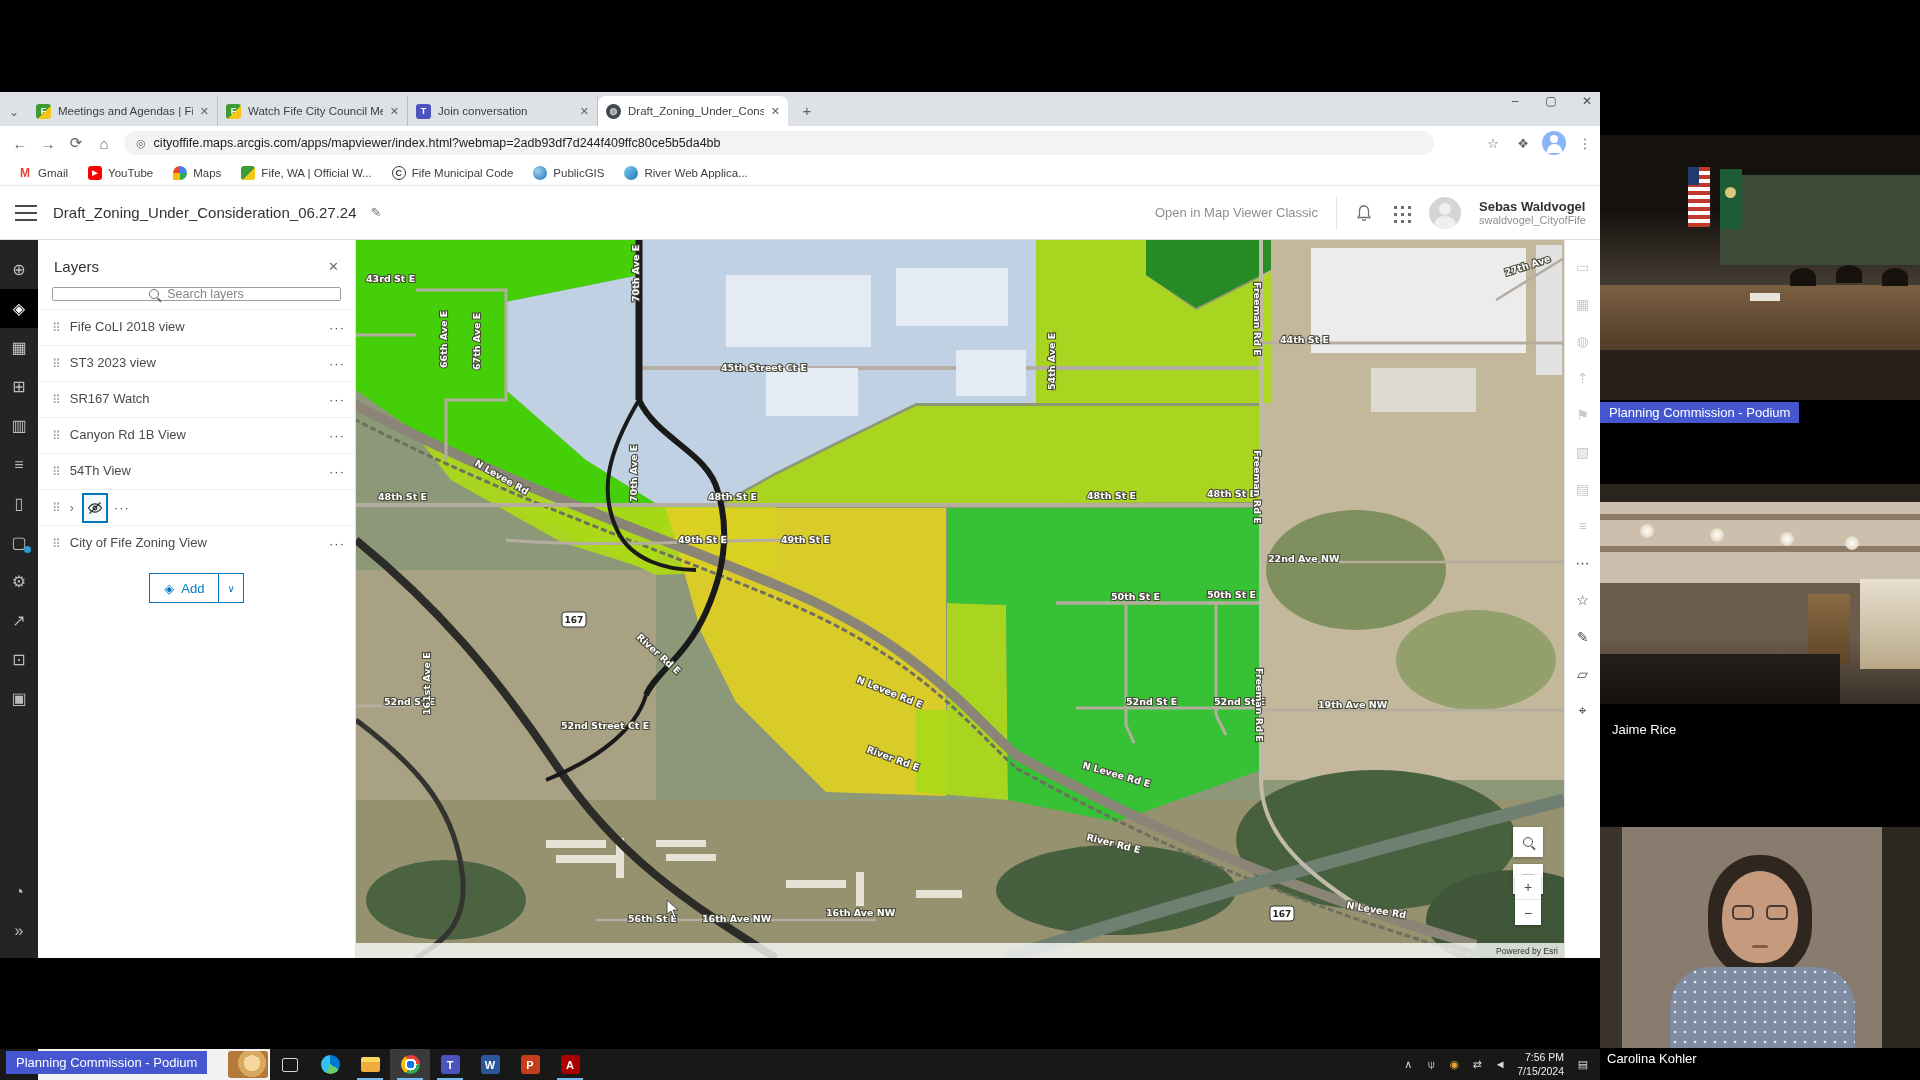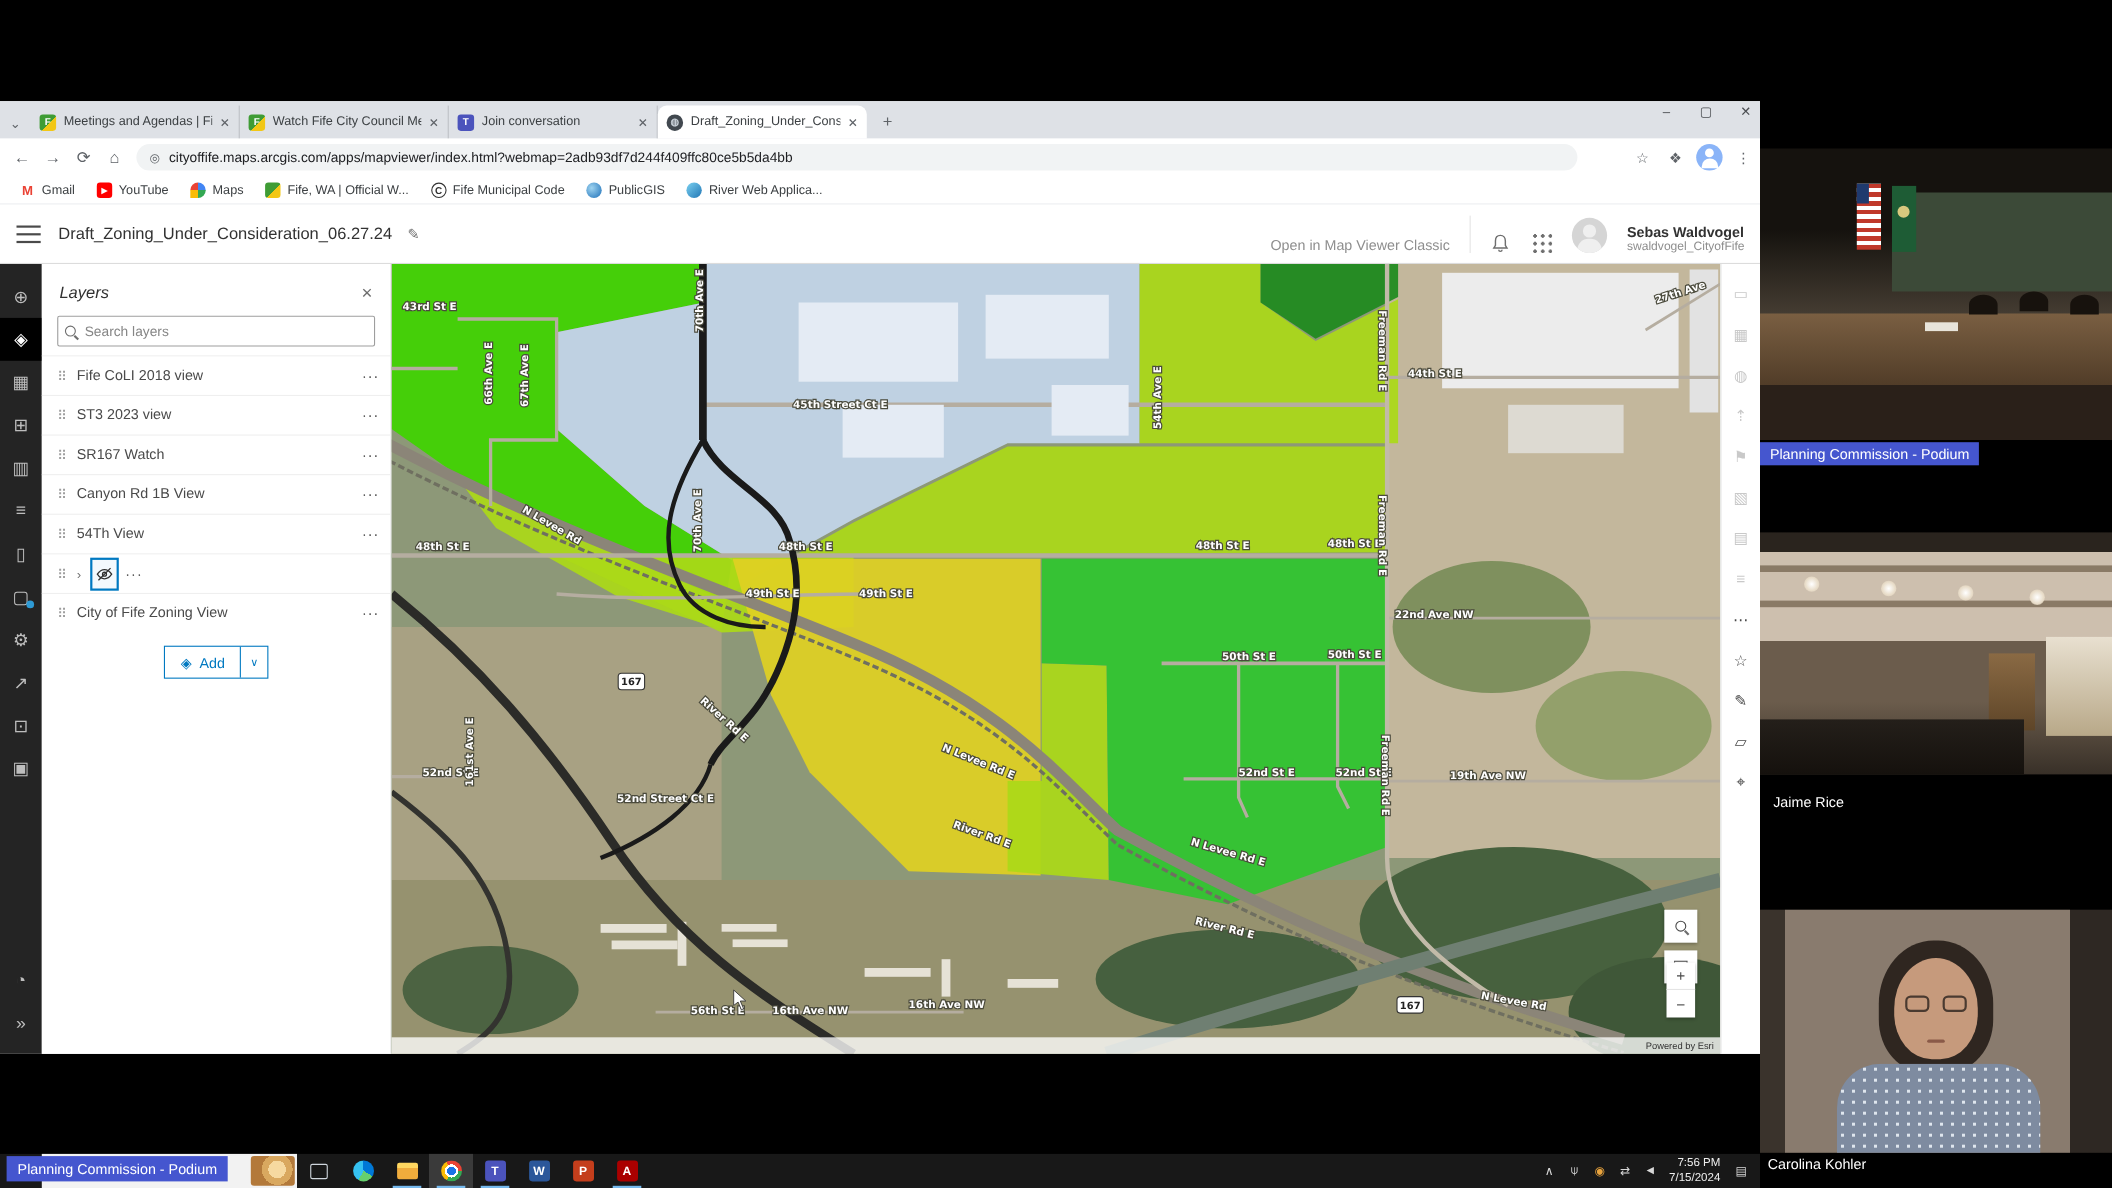--- a/index.html
+++ b/index.html
@@ -49,7 +49,7 @@
   #hamburger i { height:2px; background:#4a4a4a; }
   #maptitle { font-size:15px; color:#323232; }
   #title-edit { color:#6e6e6e; font-size:13px; margin-left:14px; }
-  #header-right { margin-left:auto; display:flex; align-items:flex-end; gap:18px; padding-right:14px; }
+  #header-right { margin-left:auto; display:flex; align-items:center; gap:18px; padding-right:14px; }
   #open-classic { font-size:13px; color:#8e8e8e; }
   #hdr-divider { width:1px; height:34px; background:#e4e4e4; }
   #bell svg { display:block; }

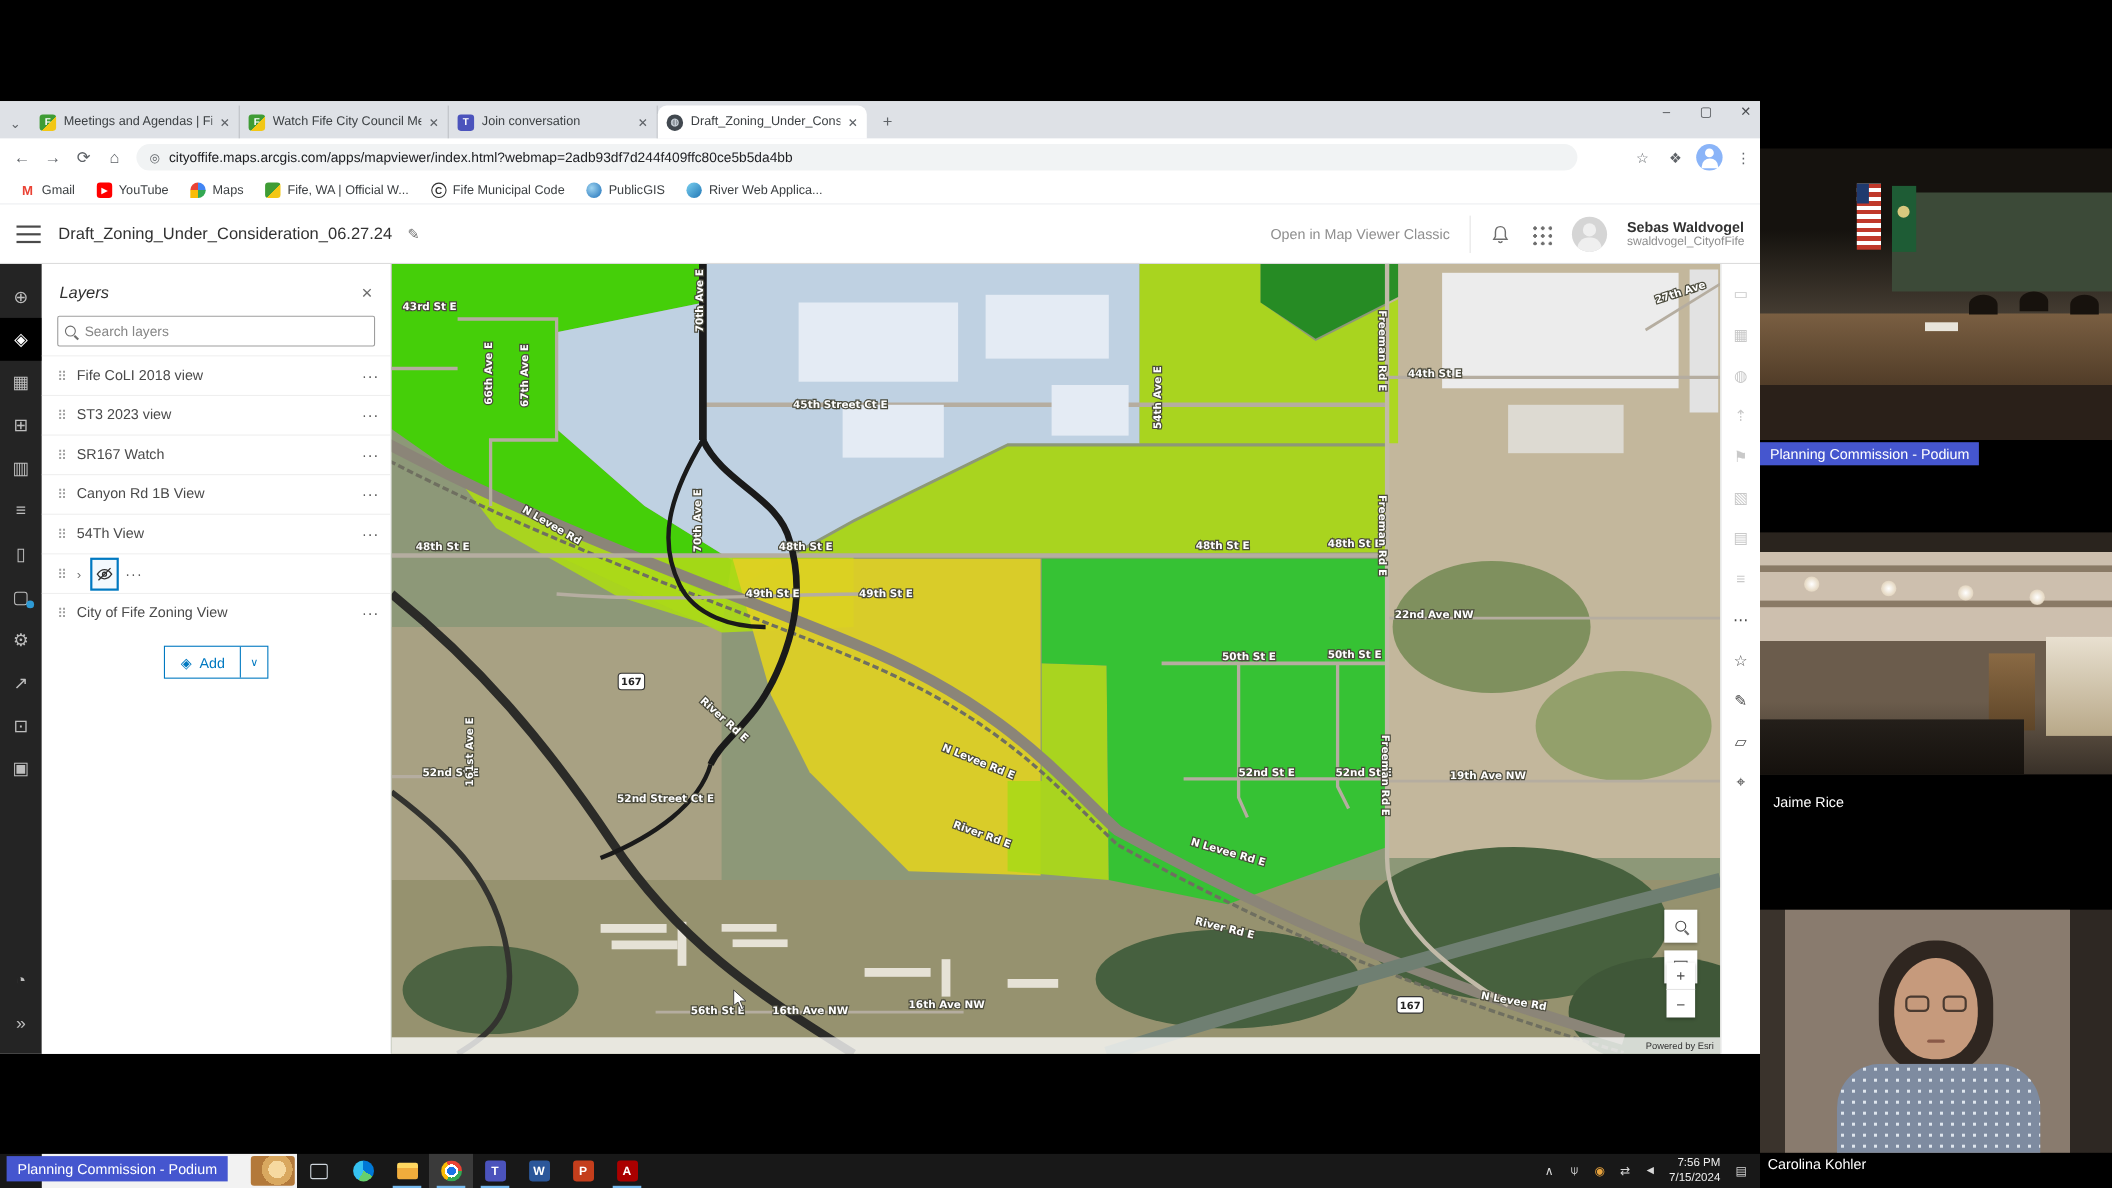--- a/index.html
+++ b/index.html
@@ -70,7 +70,7 @@
   
   #panel { position:absolute; left:38px; top:148px; width:318px; height:718px; background:#fff; border-right:1px solid #e0e0e0; }
   #panel-head { display:flex; align-items:center; padding:18px 16px 12px 16px; }
-  #panel-title { font-size:15px; color:#323232;font-style:italic; }
+  #panel-title { font-size:15px; color:#323232; }
   #panel-close { margin-left:auto; color:#6e6e6e; font-size:13px; }
   #layer-search { display:flex; align-items:center; gap:8px; margin:0 14px 8px 14px; height:28px; border:1px solid #9e9e9e; border-radius:2px; padding:0 6px; }
   #layer-search .ph { font-size:12.5px; color:#868686; }

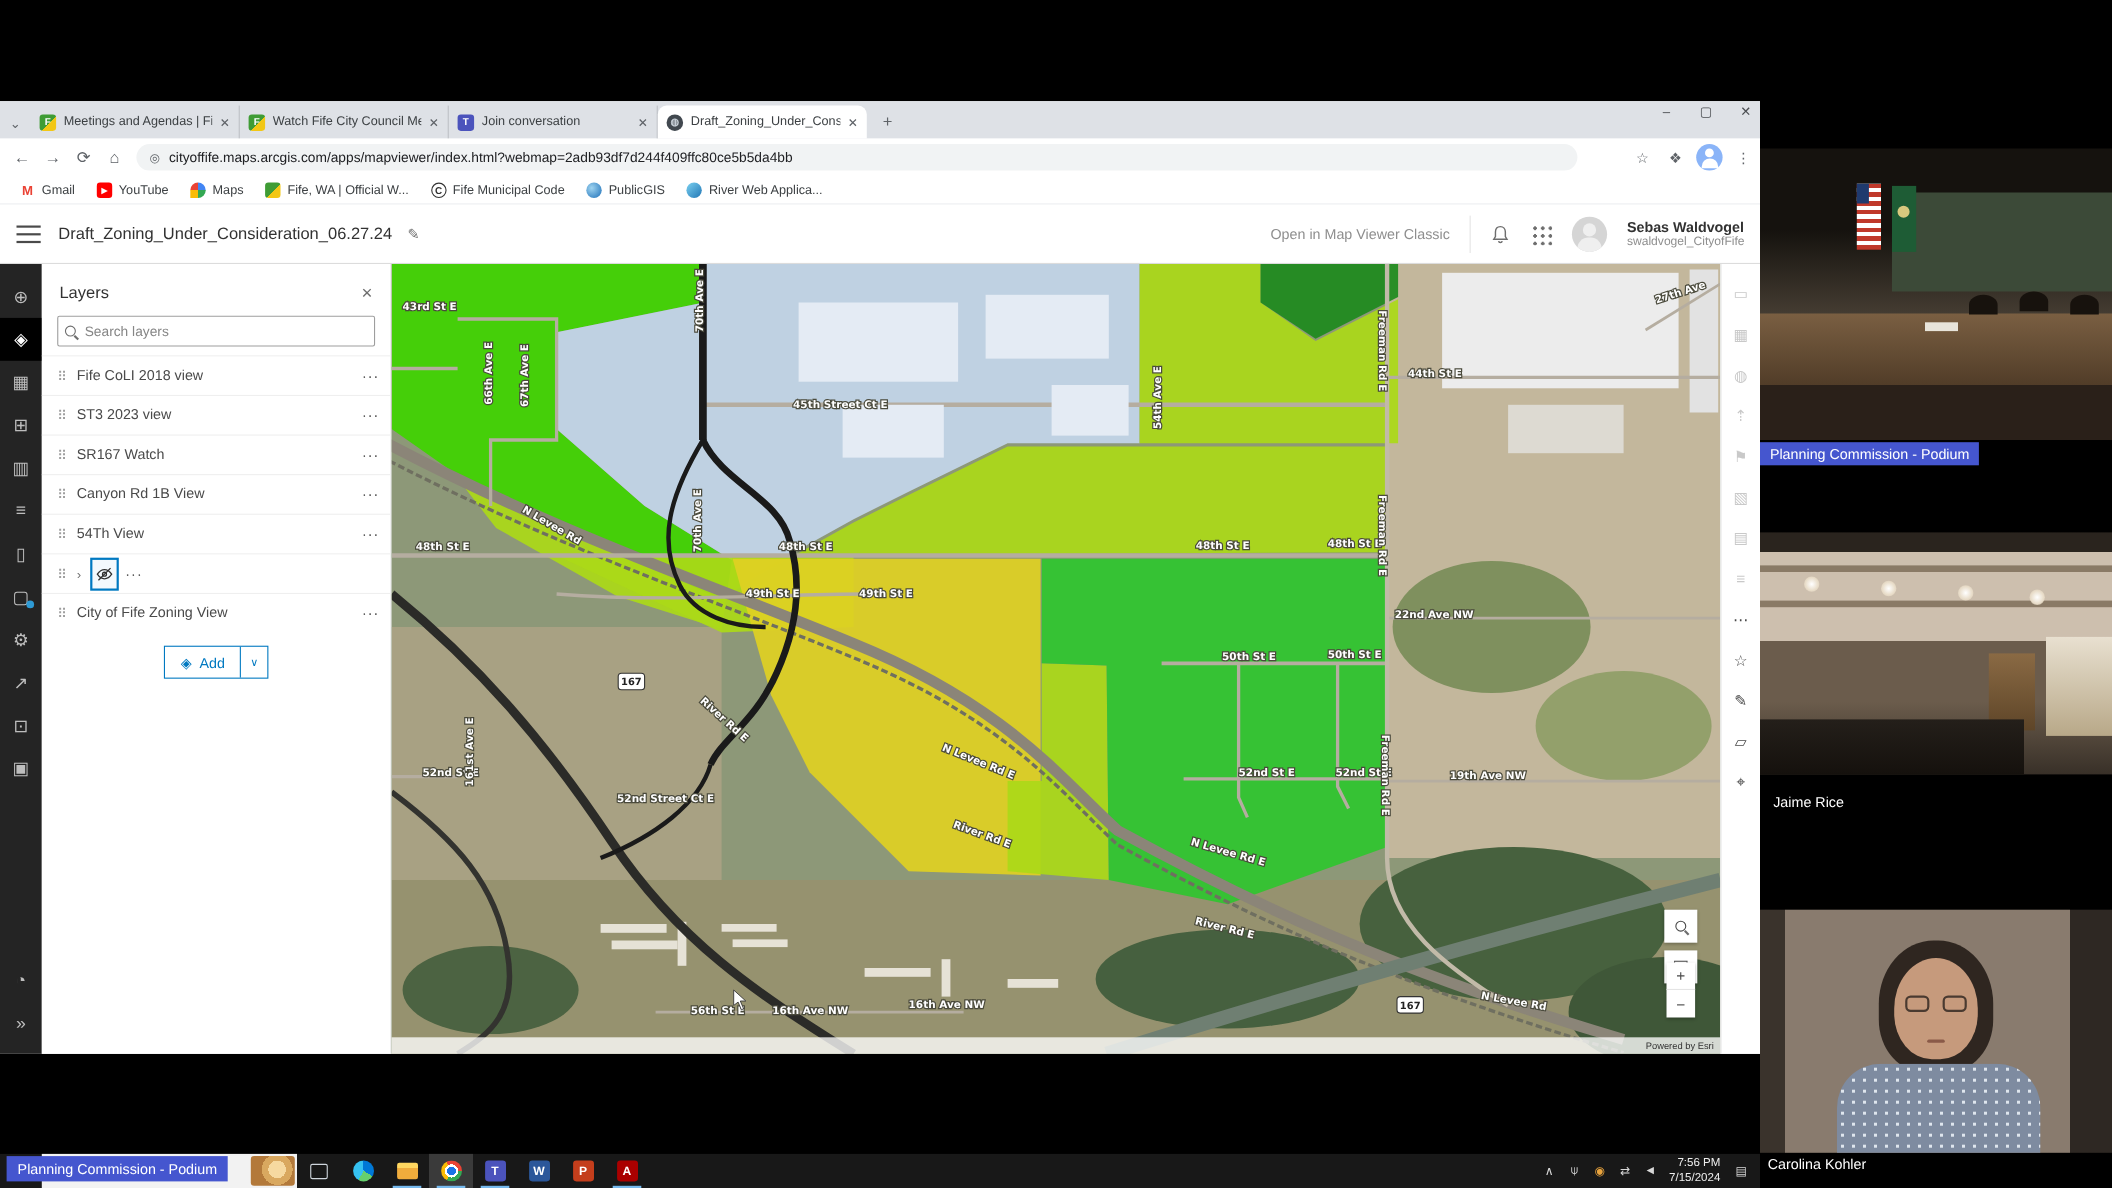--- a/index.html
+++ b/index.html
@@ -72,7 +72,7 @@
   #panel-head { display:flex; align-items:center; padding:18px 16px 12px 16px; }
   #panel-title { font-size:15px; color:#323232; }
   #panel-close { margin-left:auto; color:#6e6e6e; font-size:13px; }
-  #layer-search { display:flex; align-items:center; gap:8px; margin:0 14px 8px 14px; height:28px; border:1px solid #9e9e9e; border-radius:2px; padding:0 6px; }
+  #layer-search { display:flex; align-items:center; gap:8px; margin:0 14px 8px 14px; height:14px; border:1px solid #9e9e9e; border-radius:2px; padding:0 6px;justify-content:center; }
   #layer-search .ph { font-size:12.5px; color:#868686; }
   .mag { width:10px; height:10px; border:1.6px solid #6e6e6e; border-radius:50%; position:relative; flex:0 0 10px; }
   .mag::after { content:""; position:absolute; width:5px; height:1.6px; background:#6e6e6e; transform:rotate(45deg); left:7px; top:9px; }

